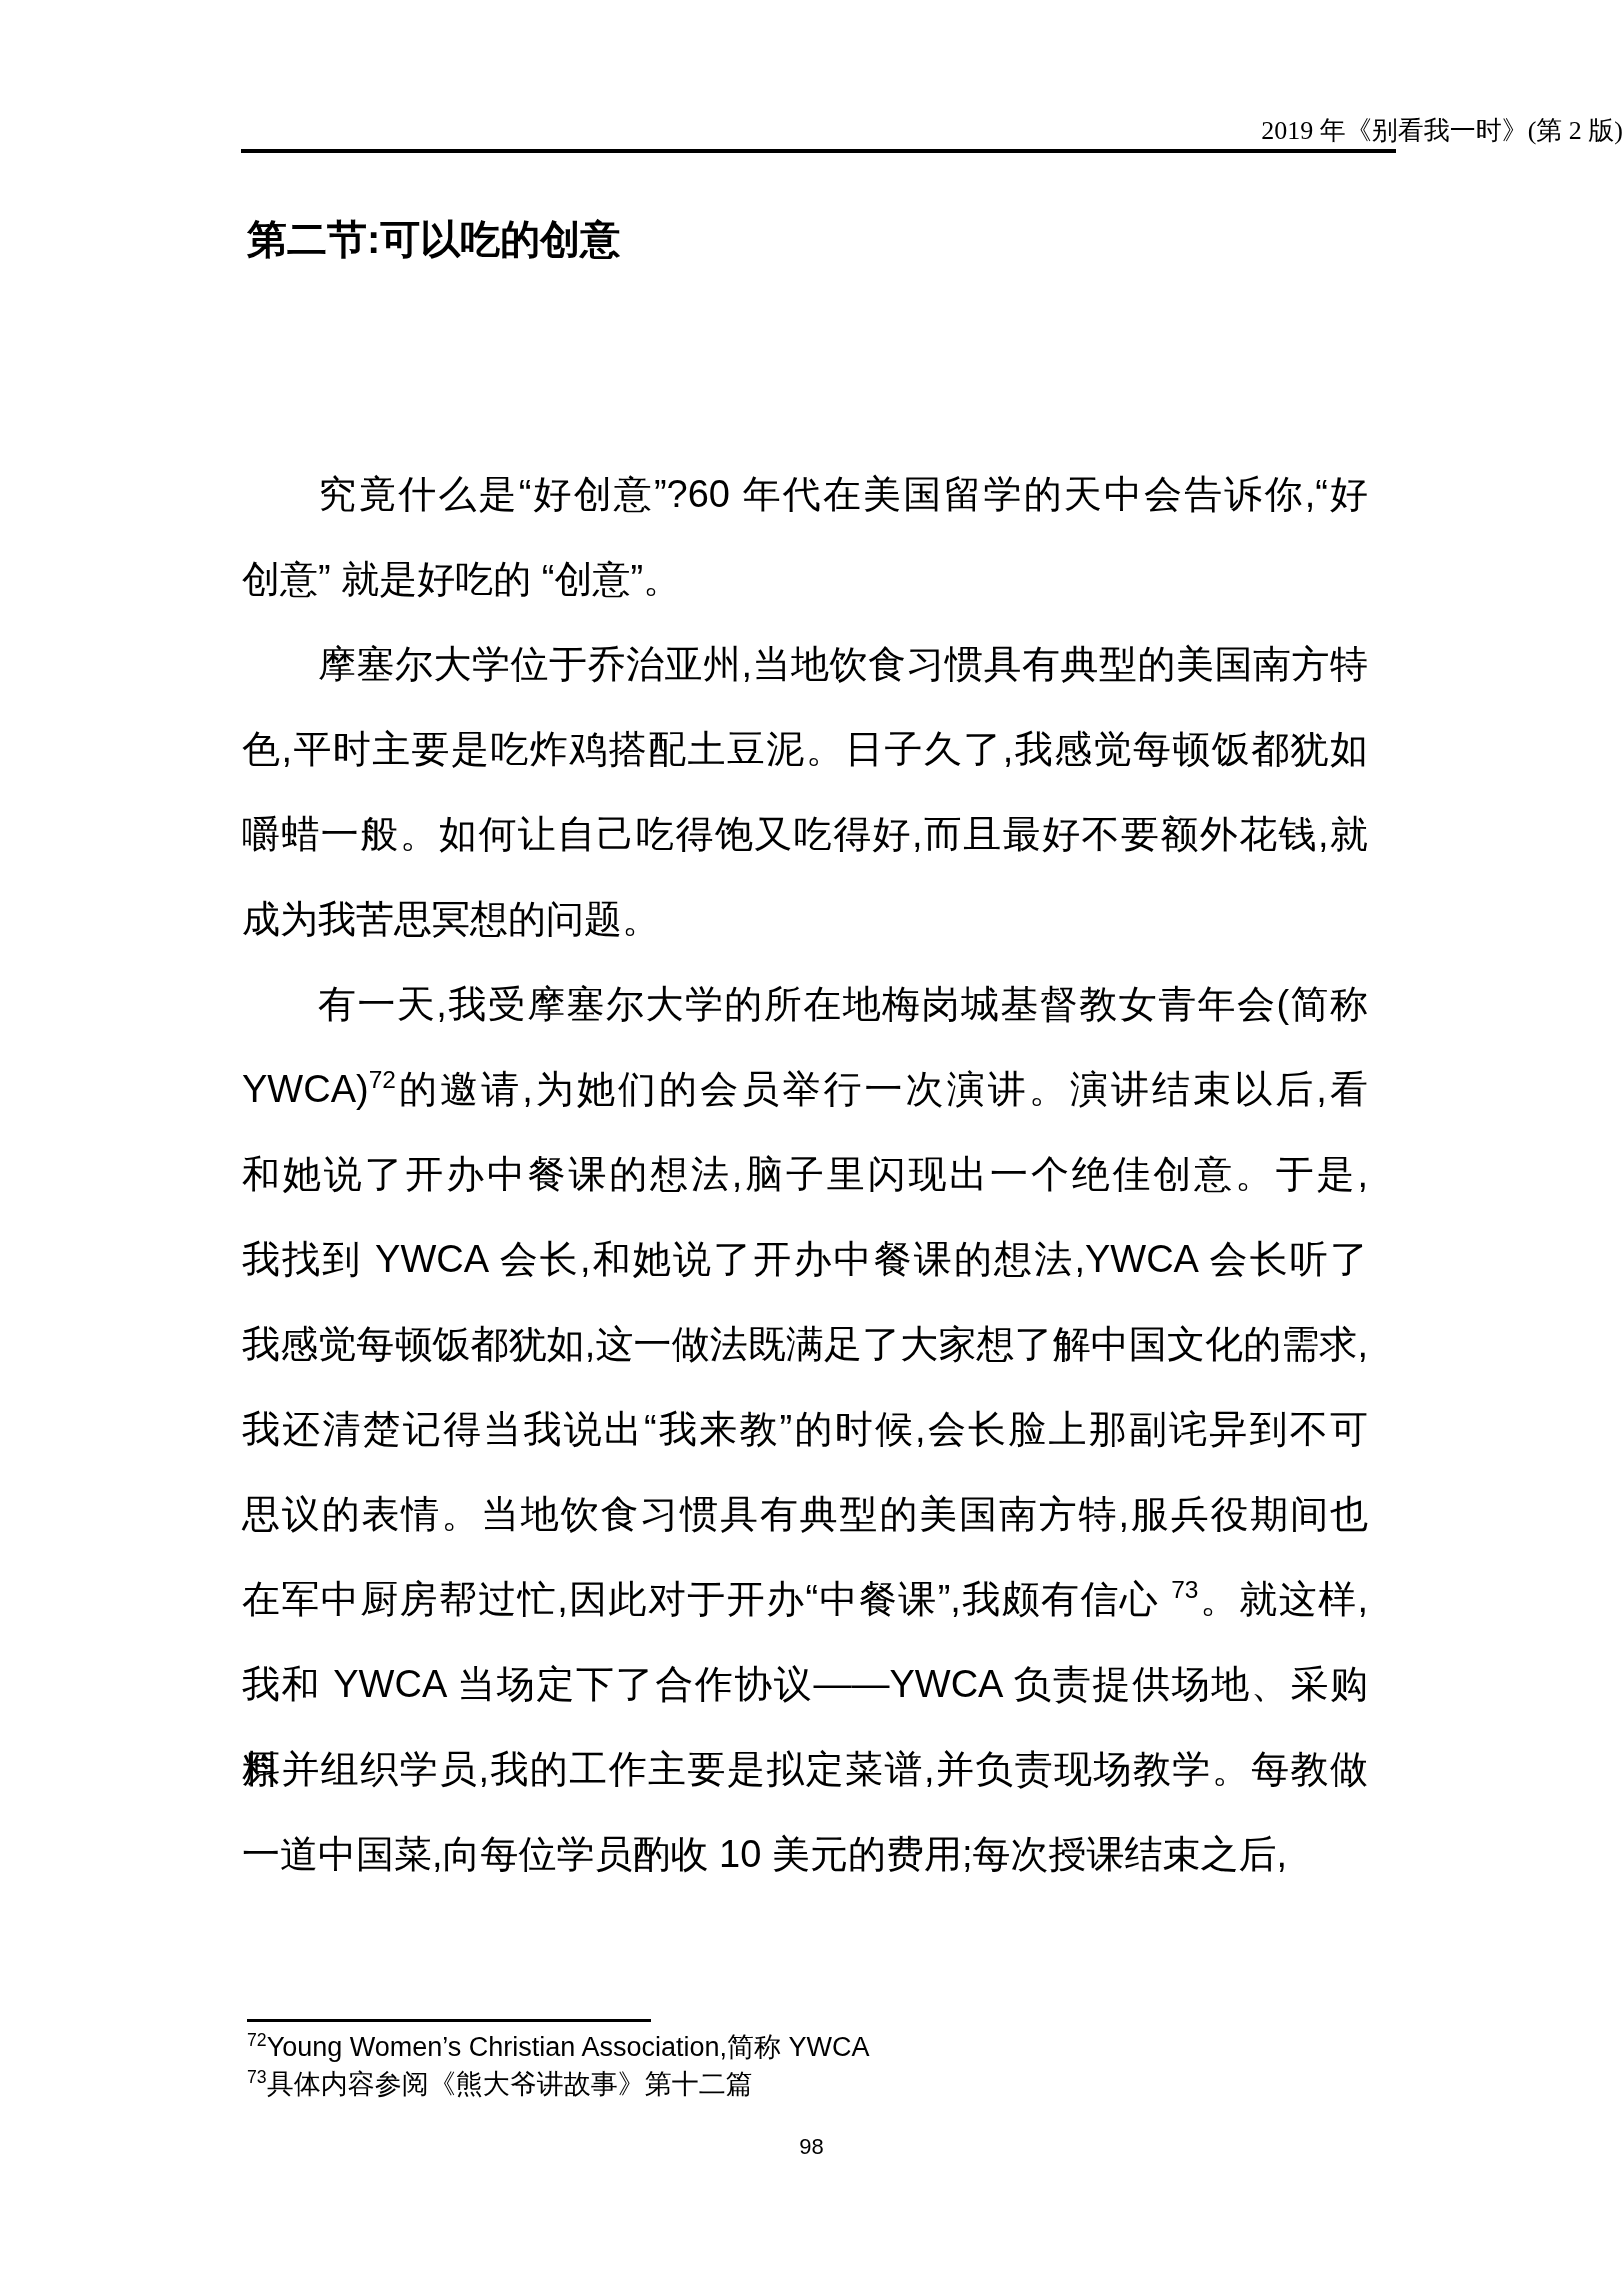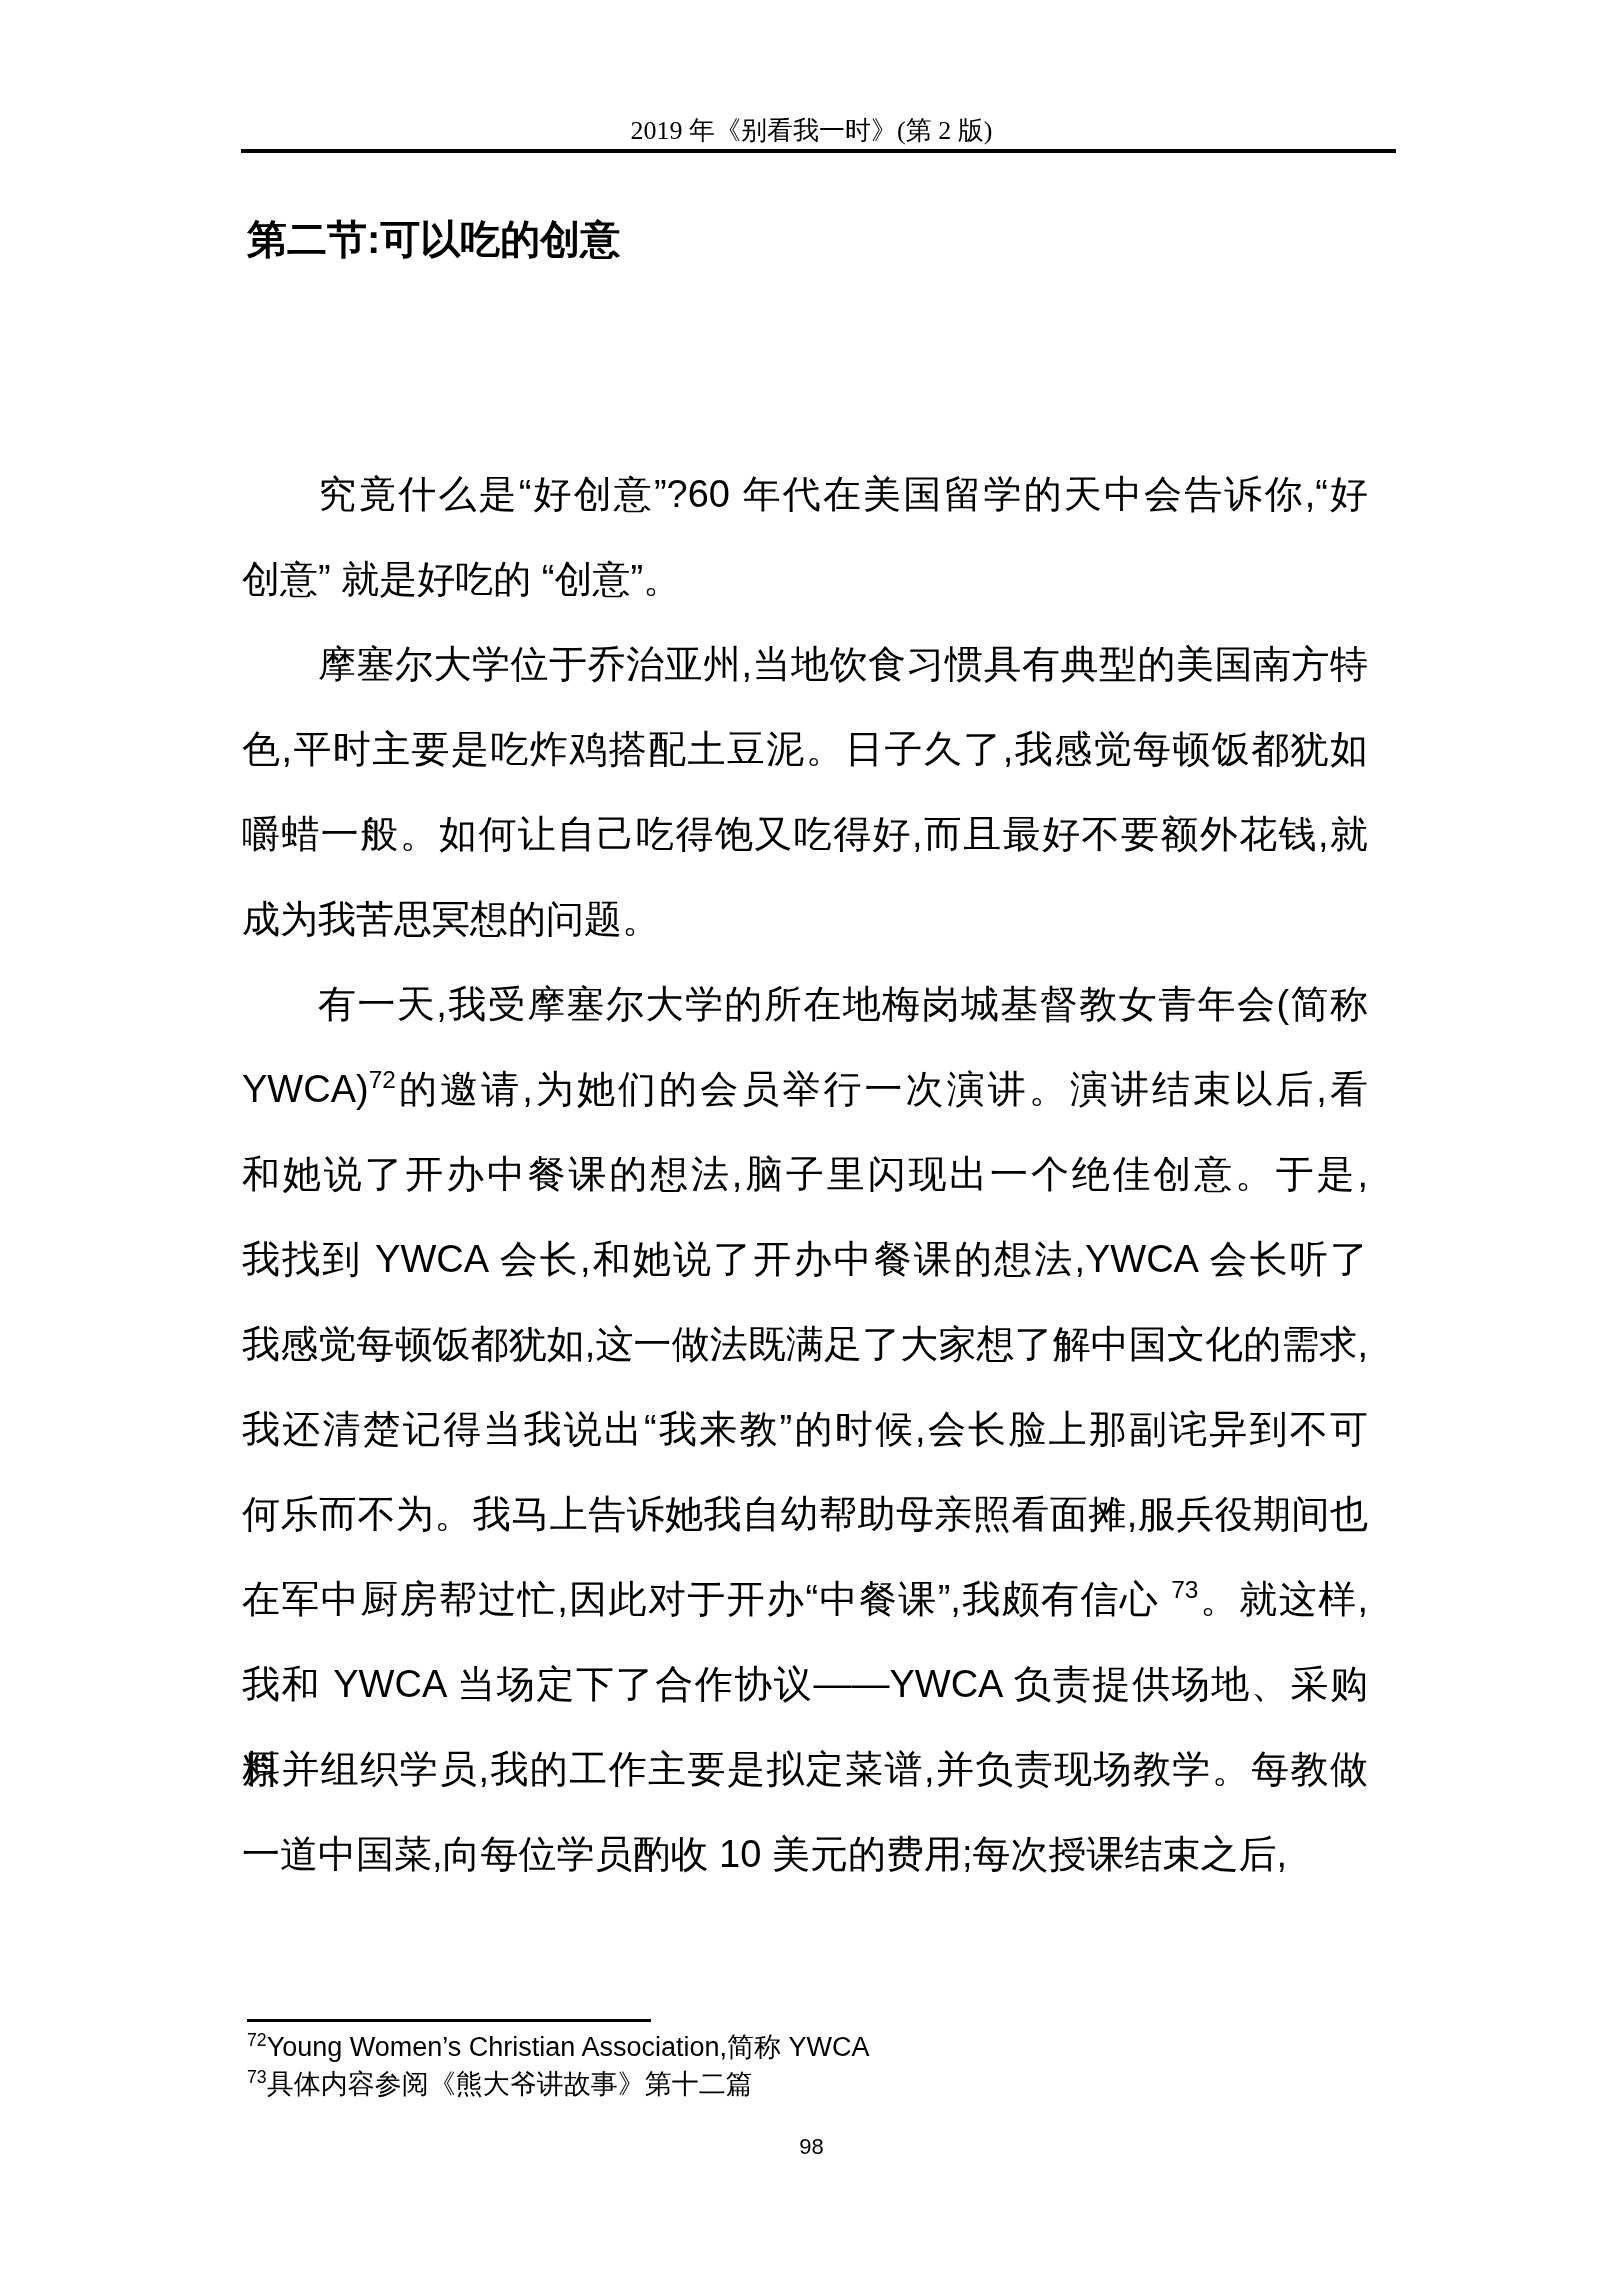--- a/index.html
+++ b/index.html
@@ -22,7 +22,7 @@
     top: 115px;
     left: 0;
     width: 100%;
-    text-align: center;
+    text-align: right;
     font-family: "Liberation Serif", serif;
     font-size: 26px;
     line-height: 31px;

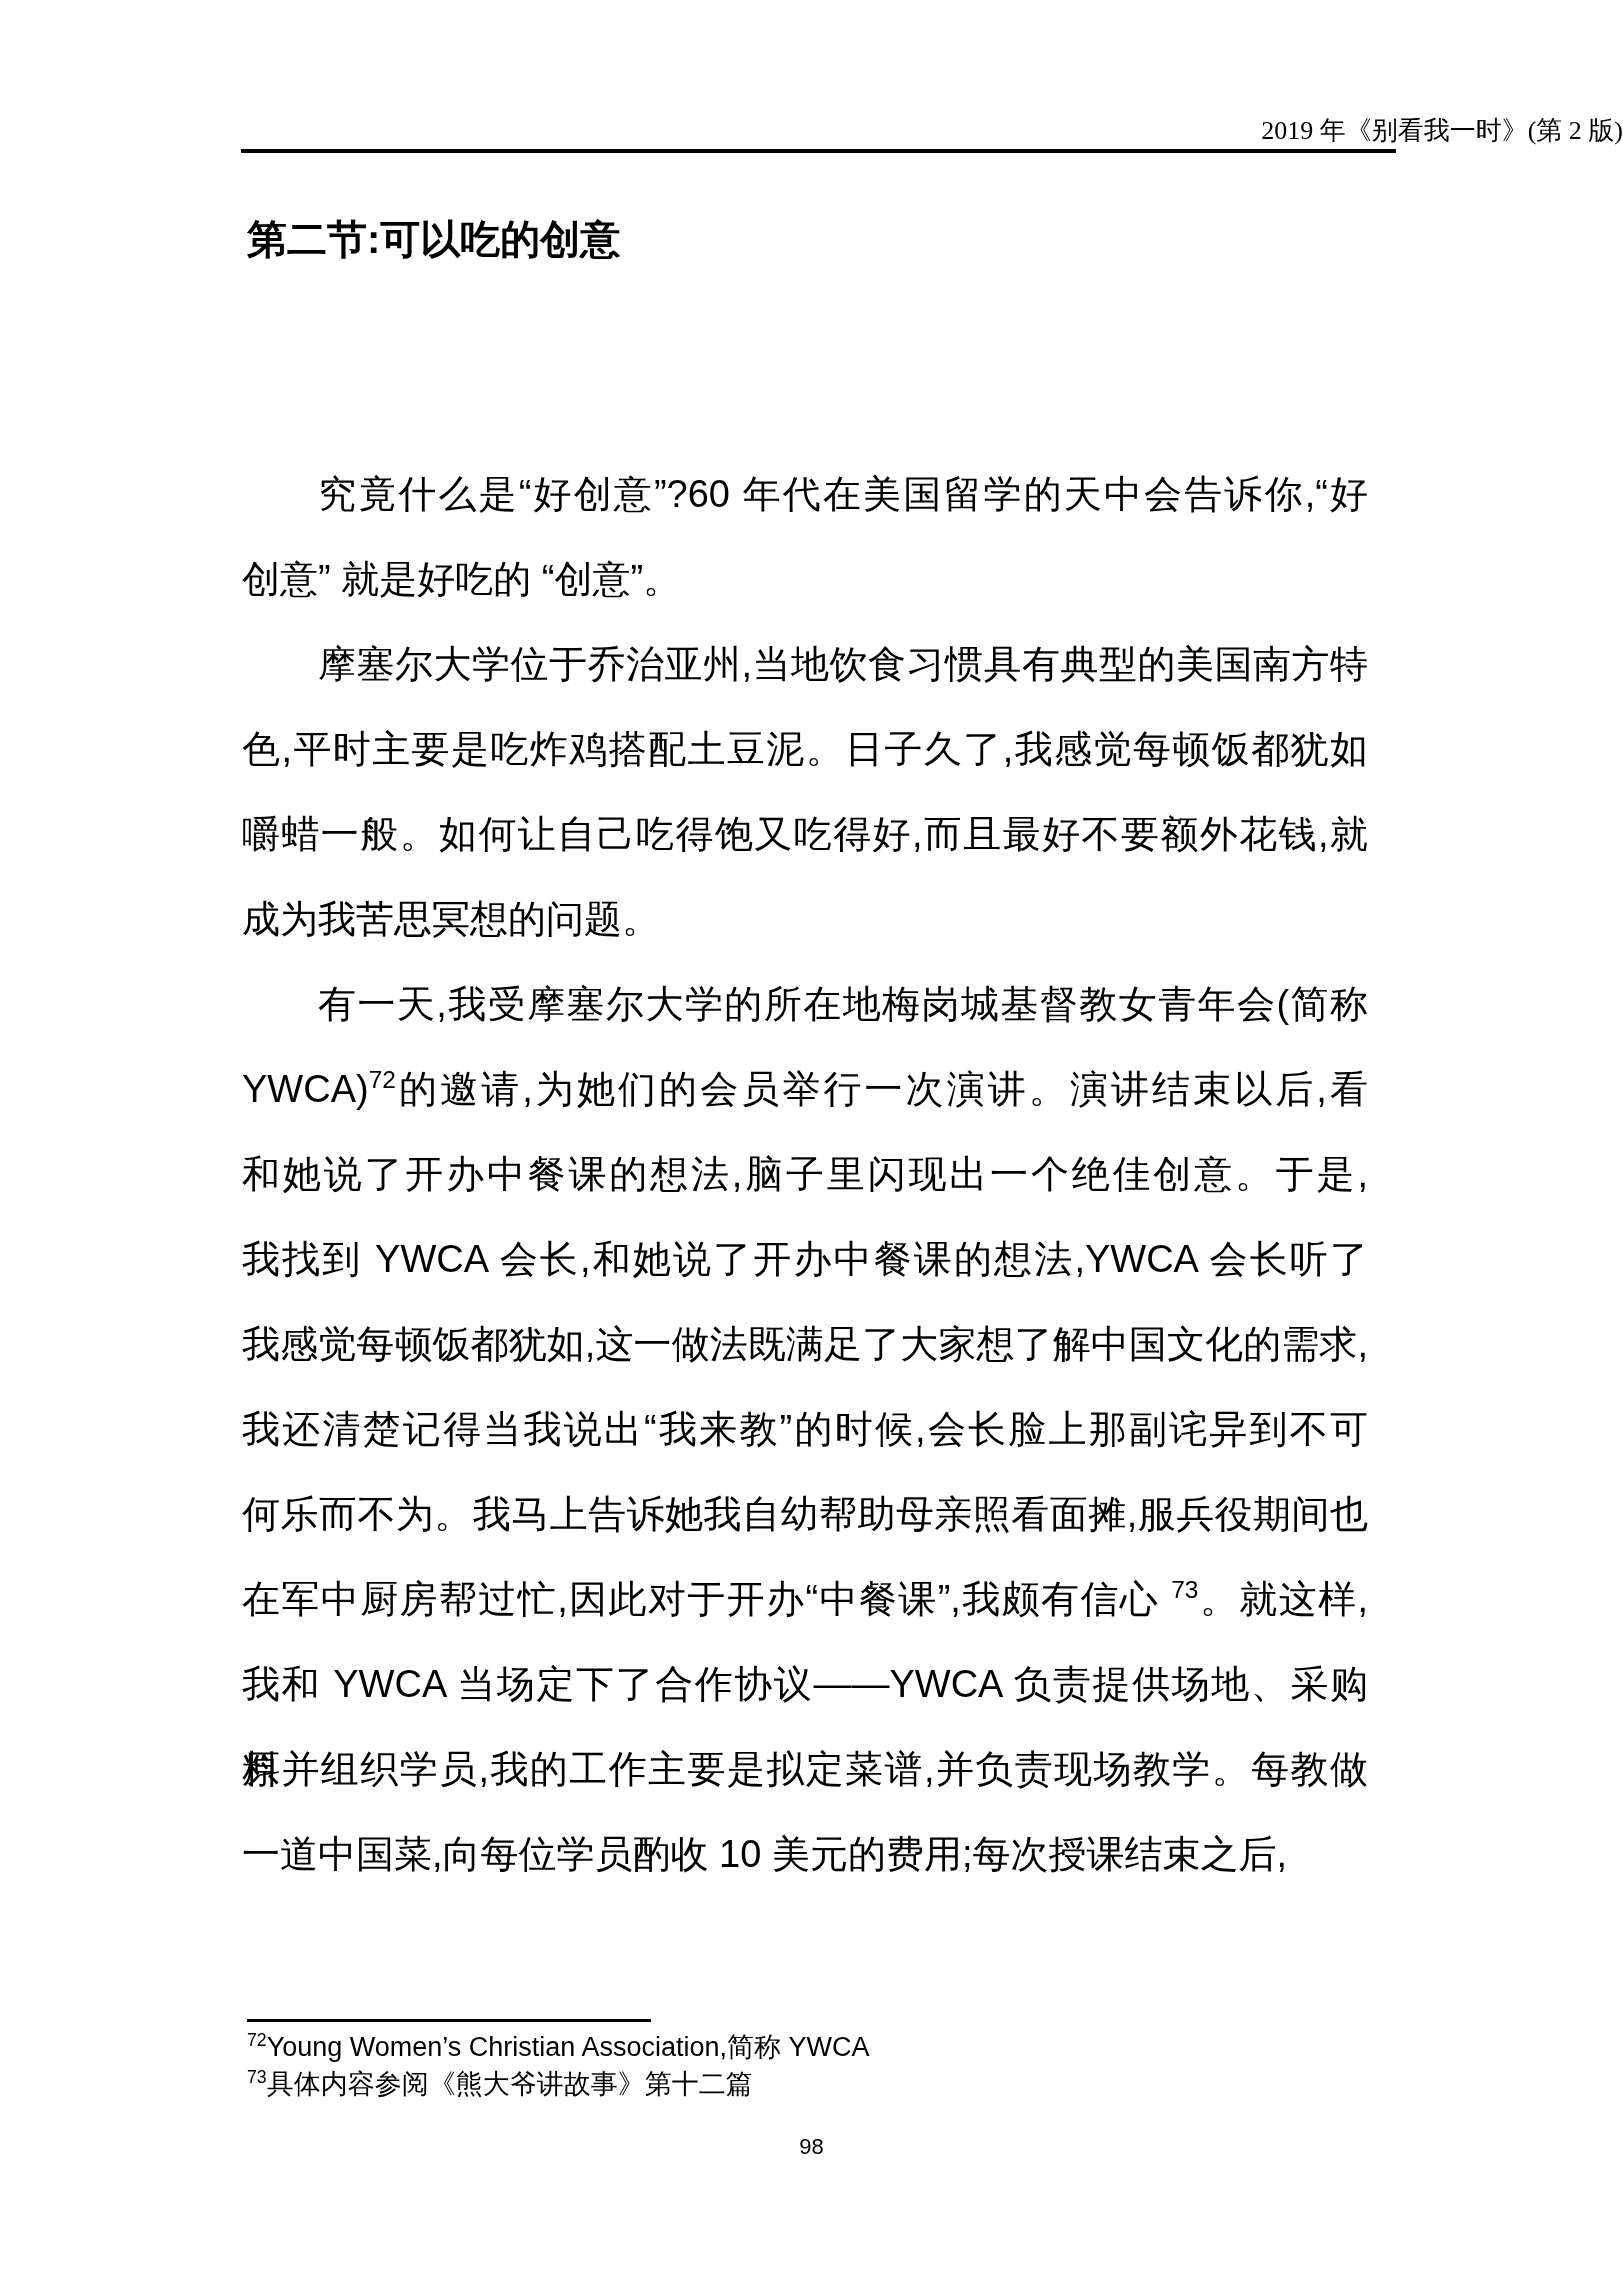--- a/index.html
+++ b/index.html
@@ -145,7 +145,7 @@
       <div class="body-line full">我找到 YWCA 会长,和她说了开办中餐课的想法,YWCA 会长听了</div>
       <div class="body-line full">我感觉每顿饭都犹如,这一做法既满足了大家想了解中国文化的需求,</div>
       <div class="body-line full">我还清楚记得当我说出“我来教”的时候,会长脸上那副诧异到不可</div>
-      <div class="body-line full">何乐而不为。我马上告诉她我自幼帮助母亲照看面摊,服兵役期间也</div>
+      <div class="body-line full">思议的表情。当地饮食习惯具有典型的美国南方特,服兵役期间也</div>
       <div class="body-line full">在军中厨房帮过忙,因此对于开办“中餐课”,我颇有信心 <sup>73</sup>。就这样,</div>
       <div class="body-line full">我和 YWCA 当场定下了合作协议——YWCA 负责提供场地、采购原</div>
       <div class="body-line full">料并组织学员,我的工作主要是拟定菜谱,并负责现场教学。每教做</div>

